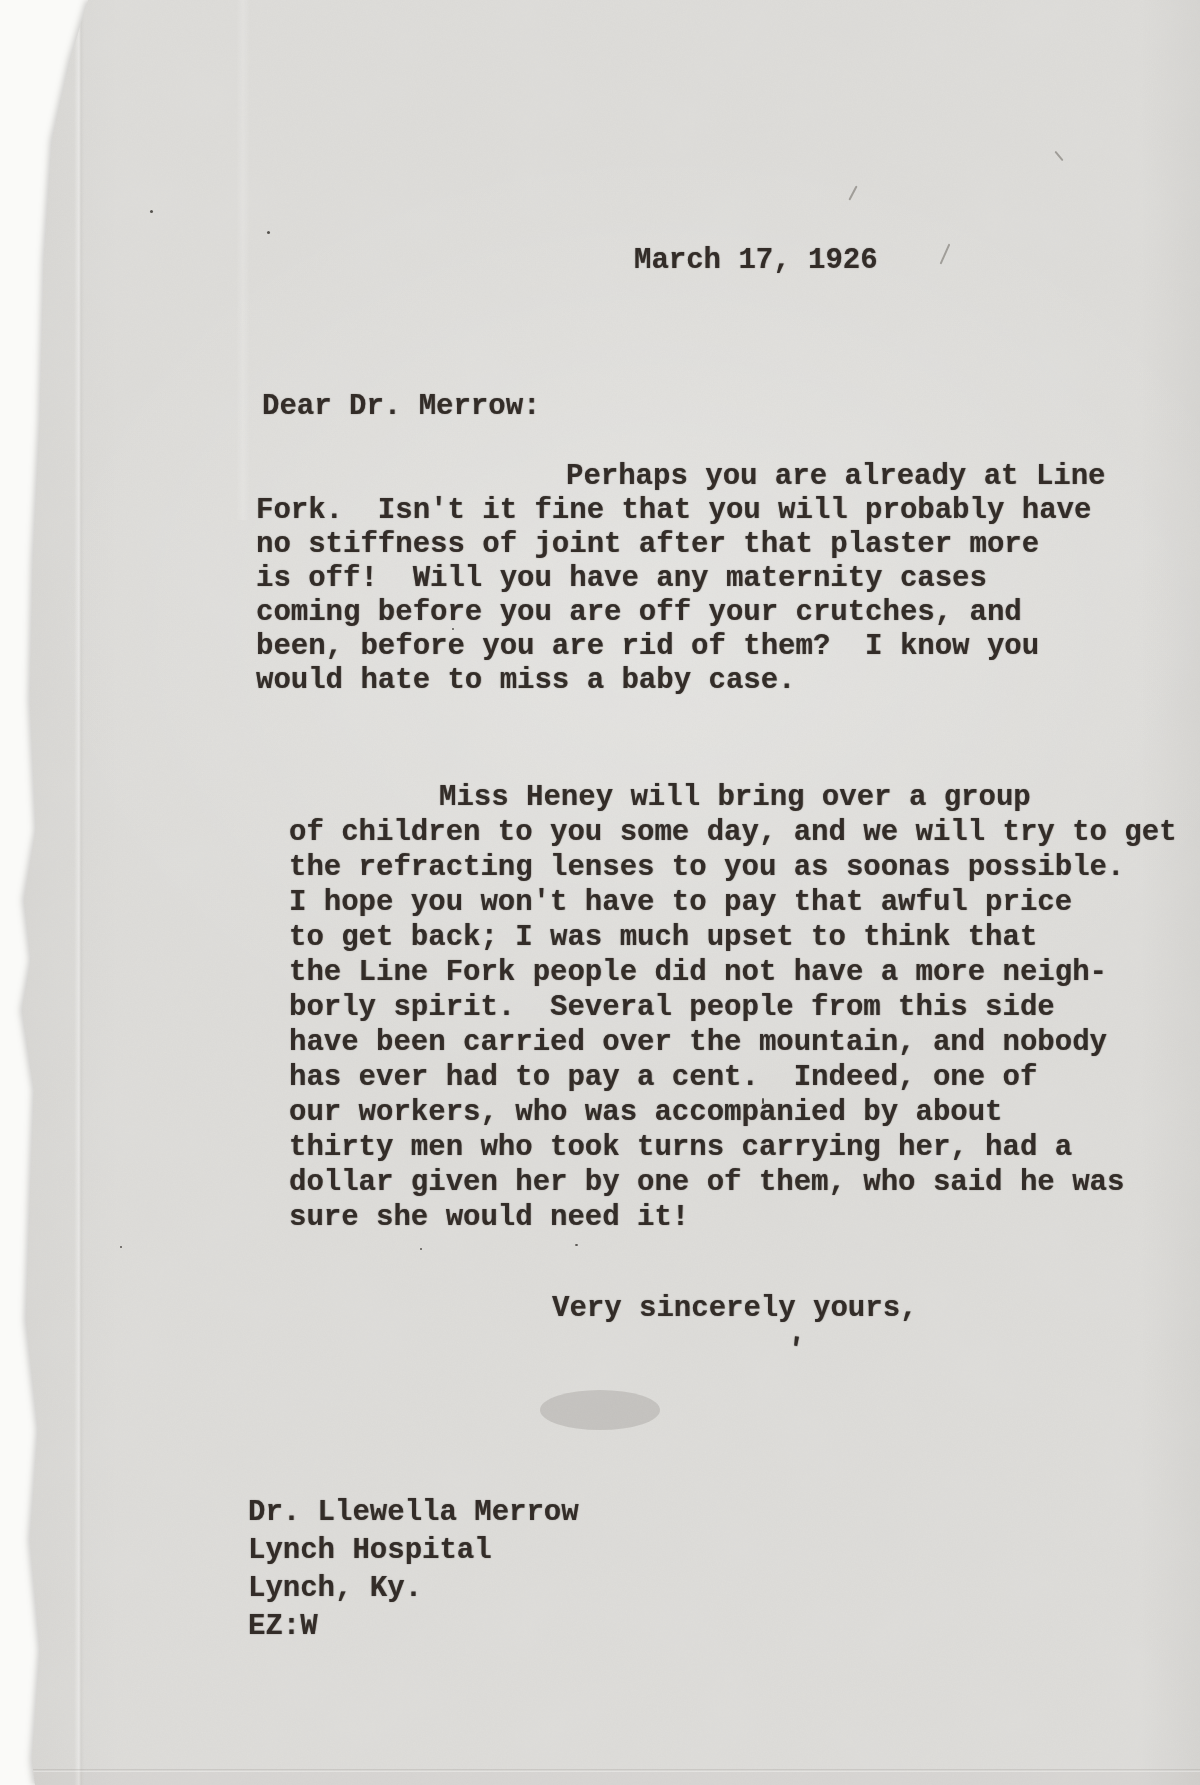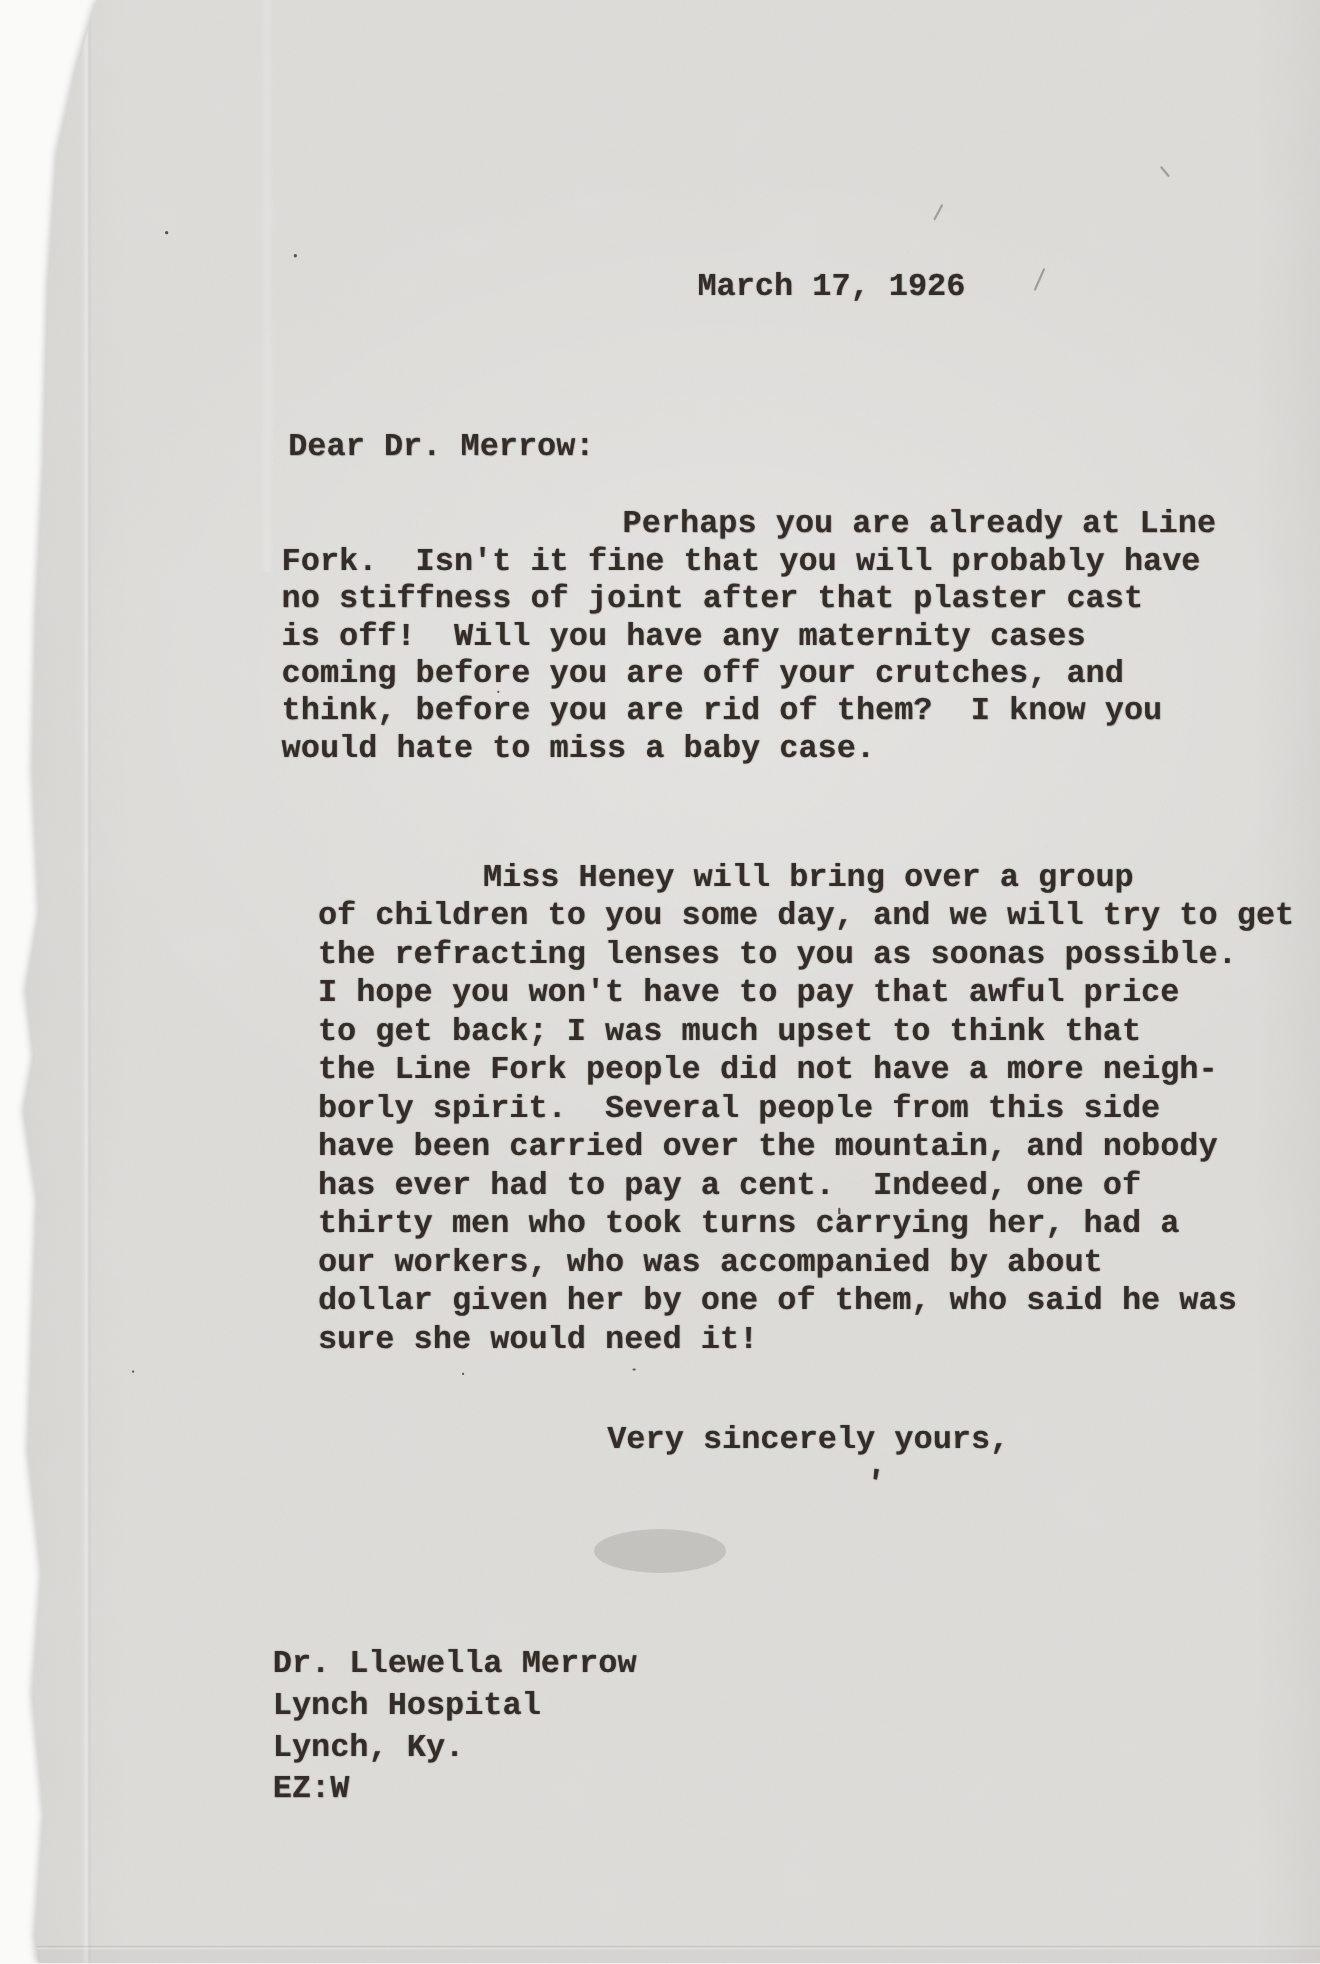--- a/index.html
+++ b/index.html
@@ -88,7 +88,7 @@
       <div class="para1">
         <div class="line">Perhaps you are already at Line</div>
         <div class="line">Fork.  Isn't it fine that you will probably have</div>
-        <div class="line">no stiffness of joint after that plaster cast</div>
+        <div class="line">no stiffness of joint after that plaster more</div>
         <div class="line">is off!  Will you have any maternity cases</div>
         <div class="line">coming before you are off your crutches, and</div>
         <div class="line">think, before you are rid of them?  I know you</div>

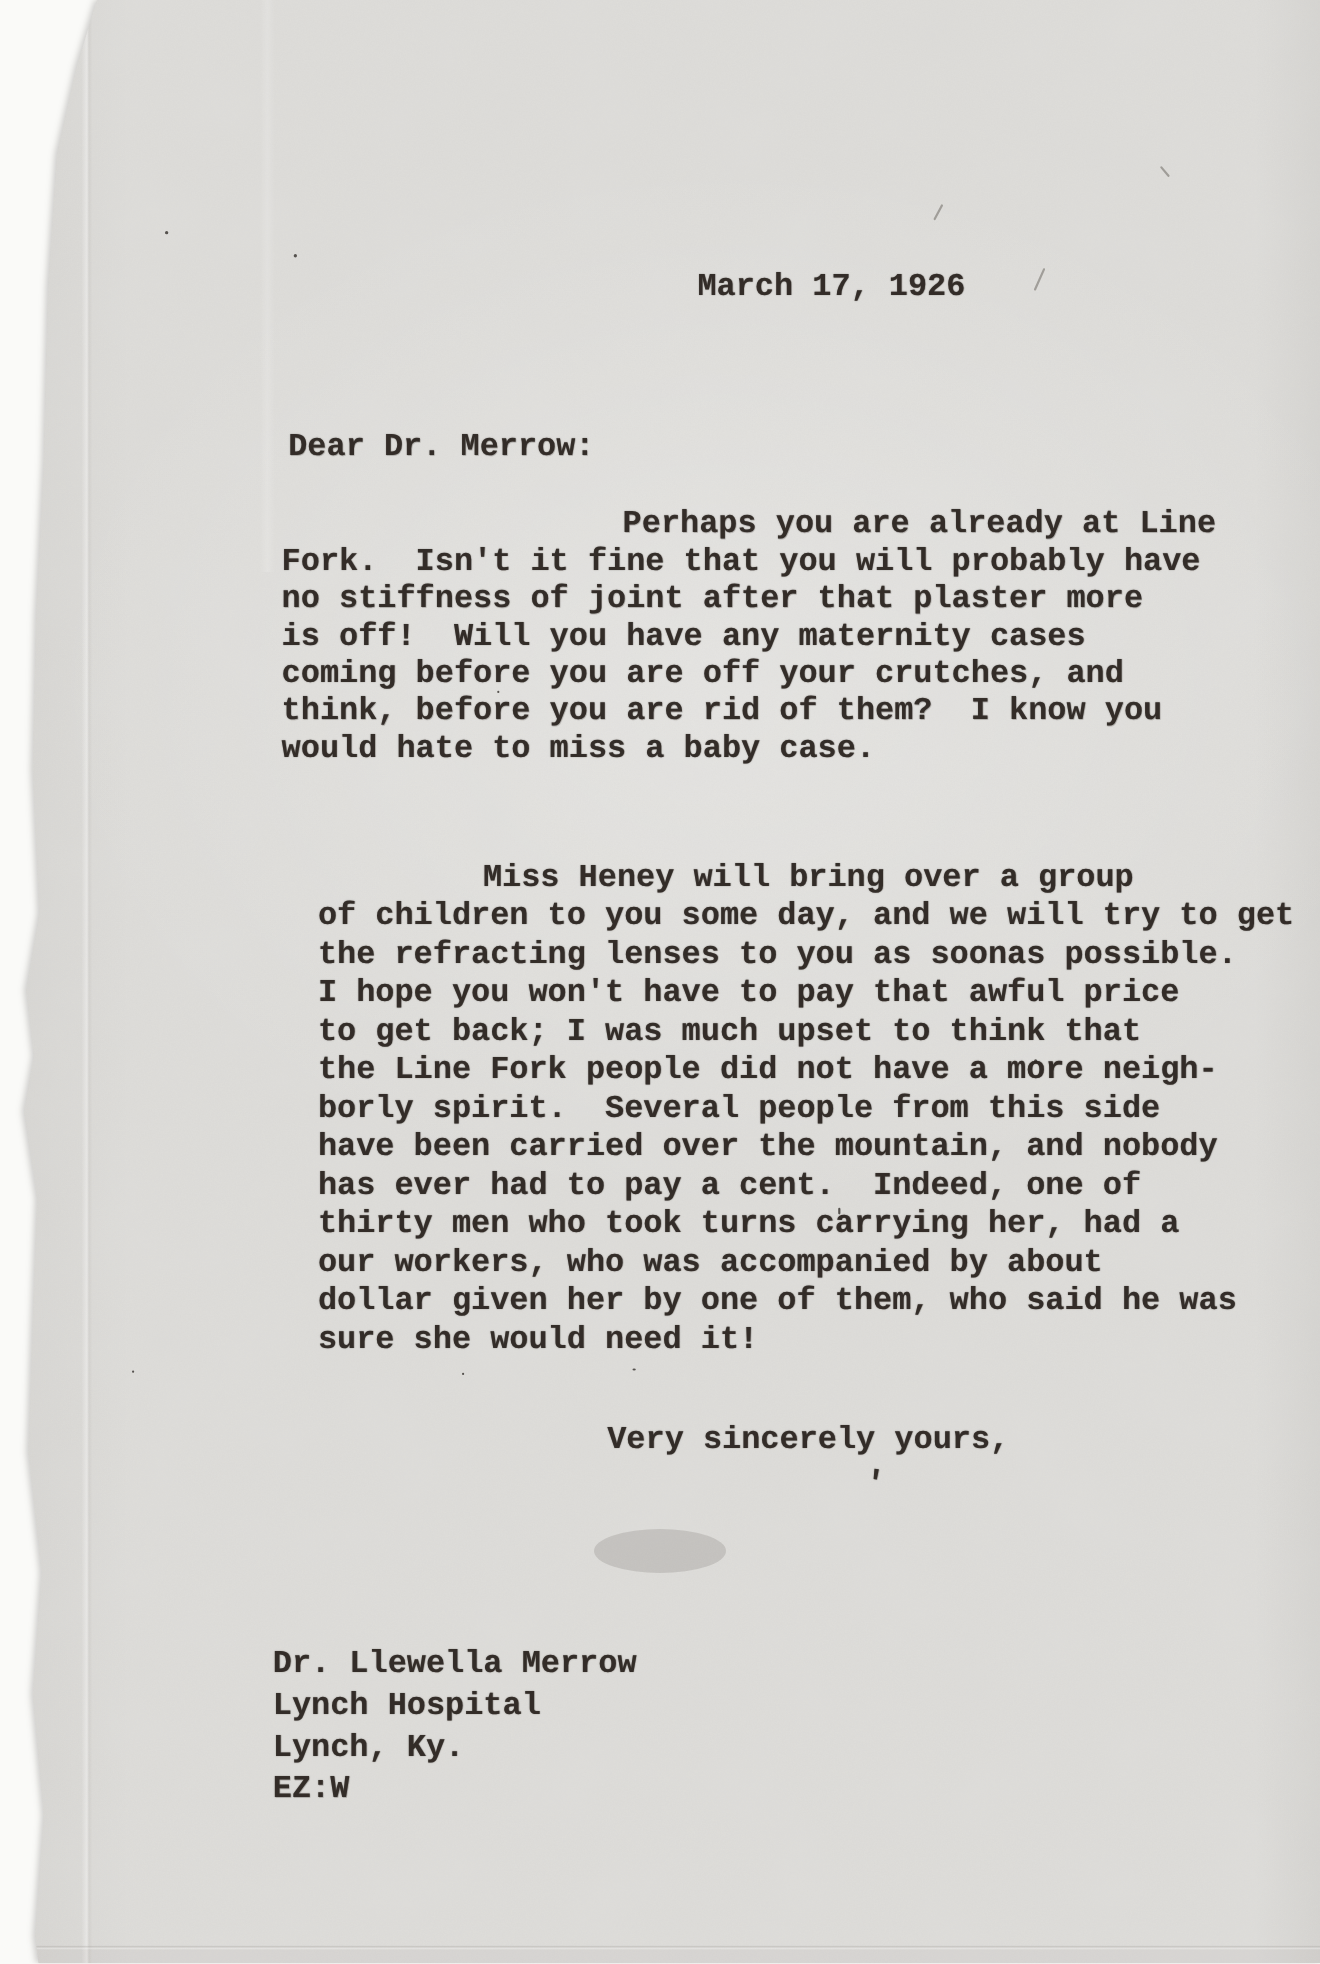--- a/index.html
+++ b/index.html
@@ -91,7 +91,7 @@
         <div class="line">no stiffness of joint after that plaster more</div>
         <div class="line">is off!  Will you have any maternity cases</div>
         <div class="line">coming before you are off your crutches, and</div>
-        <div class="line">think, before you are rid of them?  I know you</div>
+        <div class="line">been, before you are rid of them?  I know you</div>
         <div class="line">would hate to miss a baby case.</div>
       </div>
 

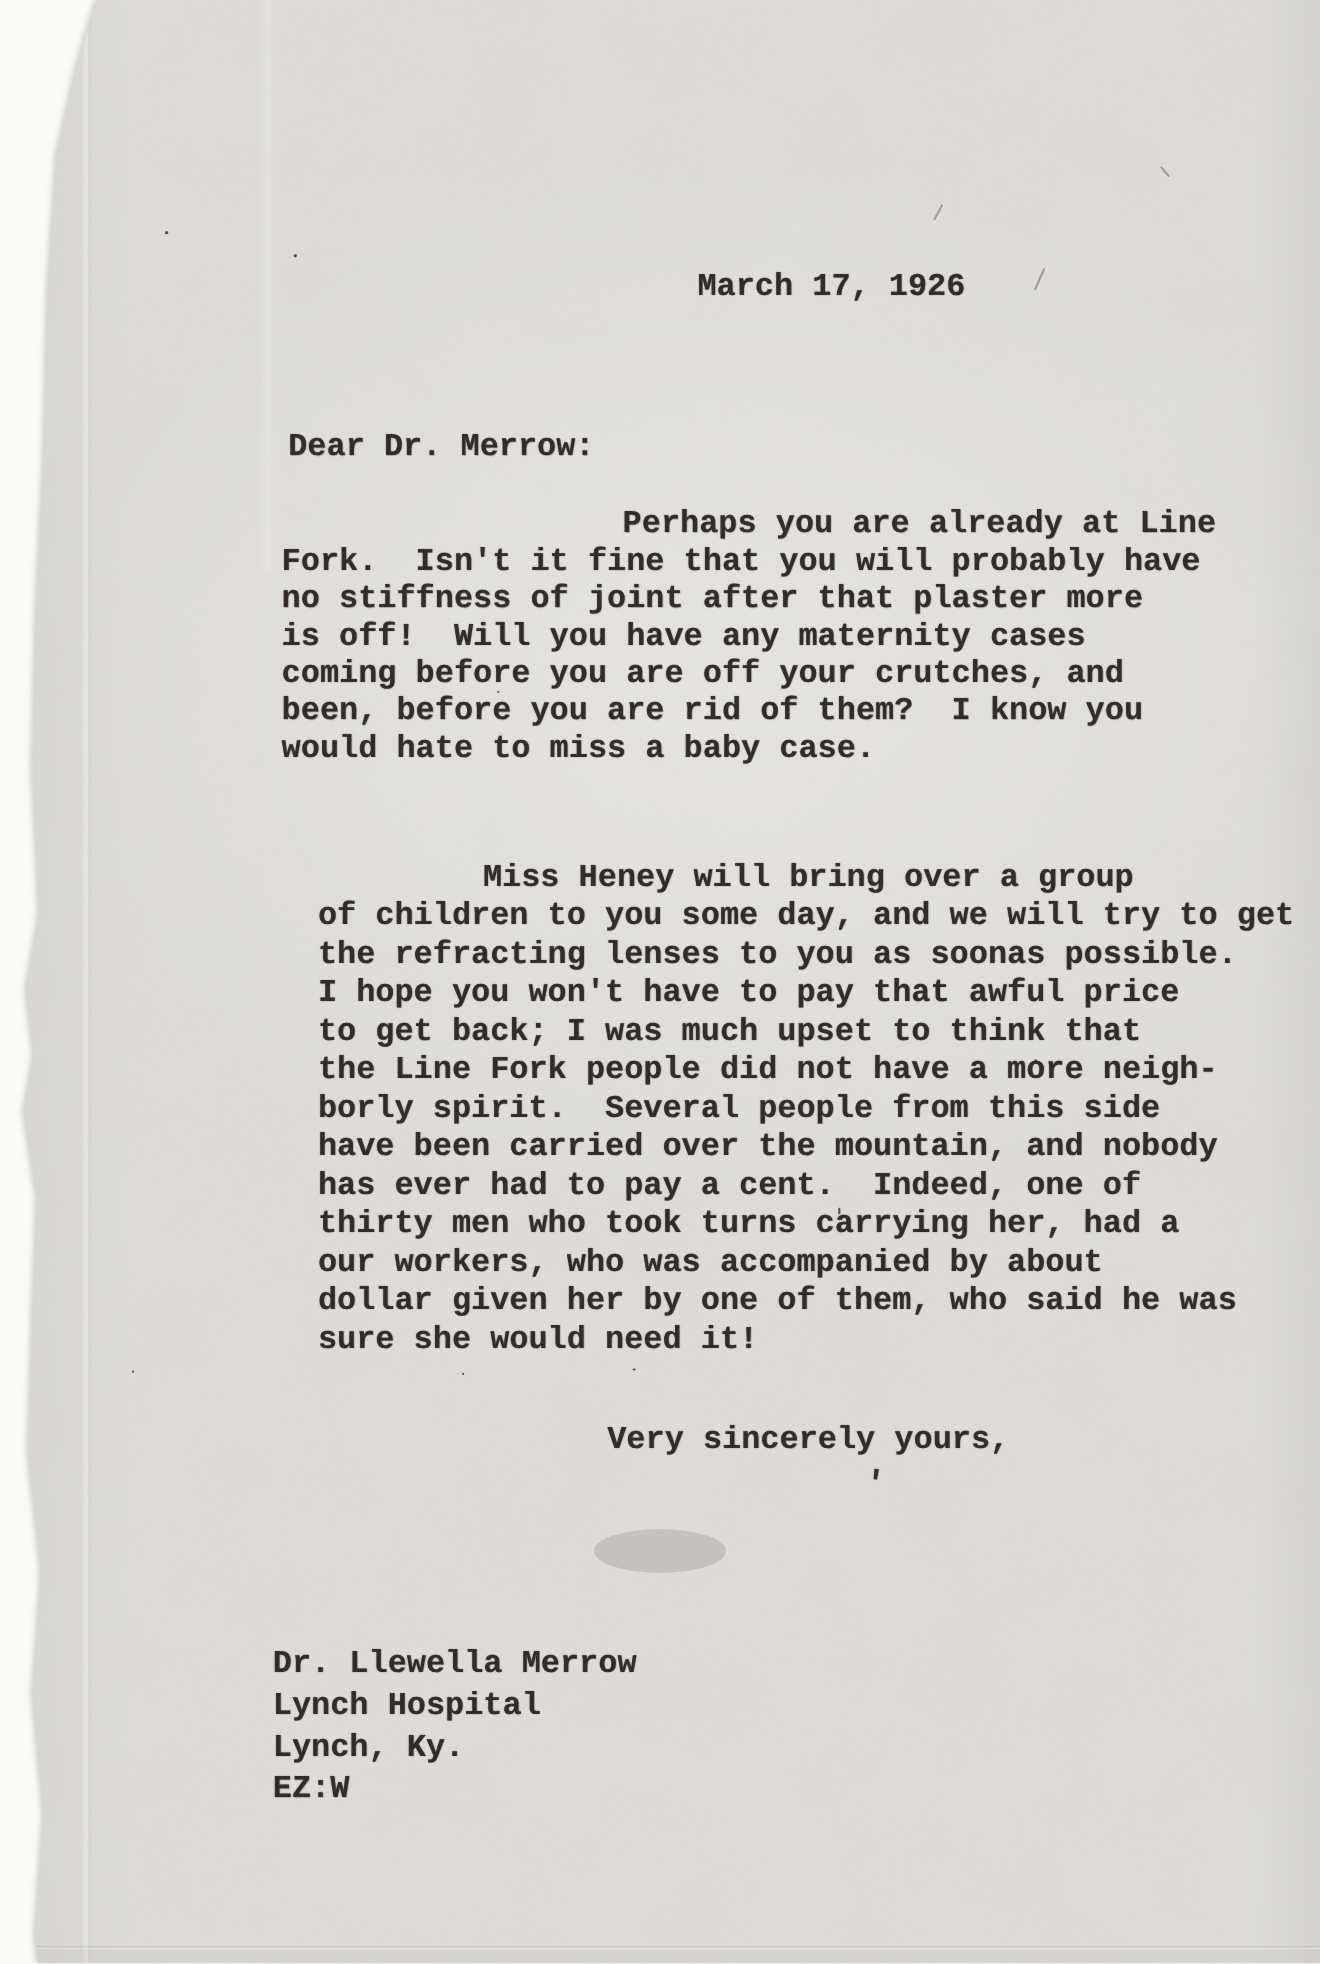--- a/index.html
+++ b/index.html
@@ -105,8 +105,8 @@
         <div class="line">borly spirit.  Several people from this side</div>
         <div class="line">have been carried over the mountain, and nobody</div>
         <div class="line">has ever had to pay a cent.  Indeed, one of</div>
+        <div class="line">our workers, who was accompanied by about</div>
         <div class="line">thirty men who took turns carrying her, had a</div>
-        <div class="line">our workers, who was accompanied by about</div>
         <div class="line">dollar given her by one of them, who said he was</div>
         <div class="line">sure she would need it!</div>
       </div>

